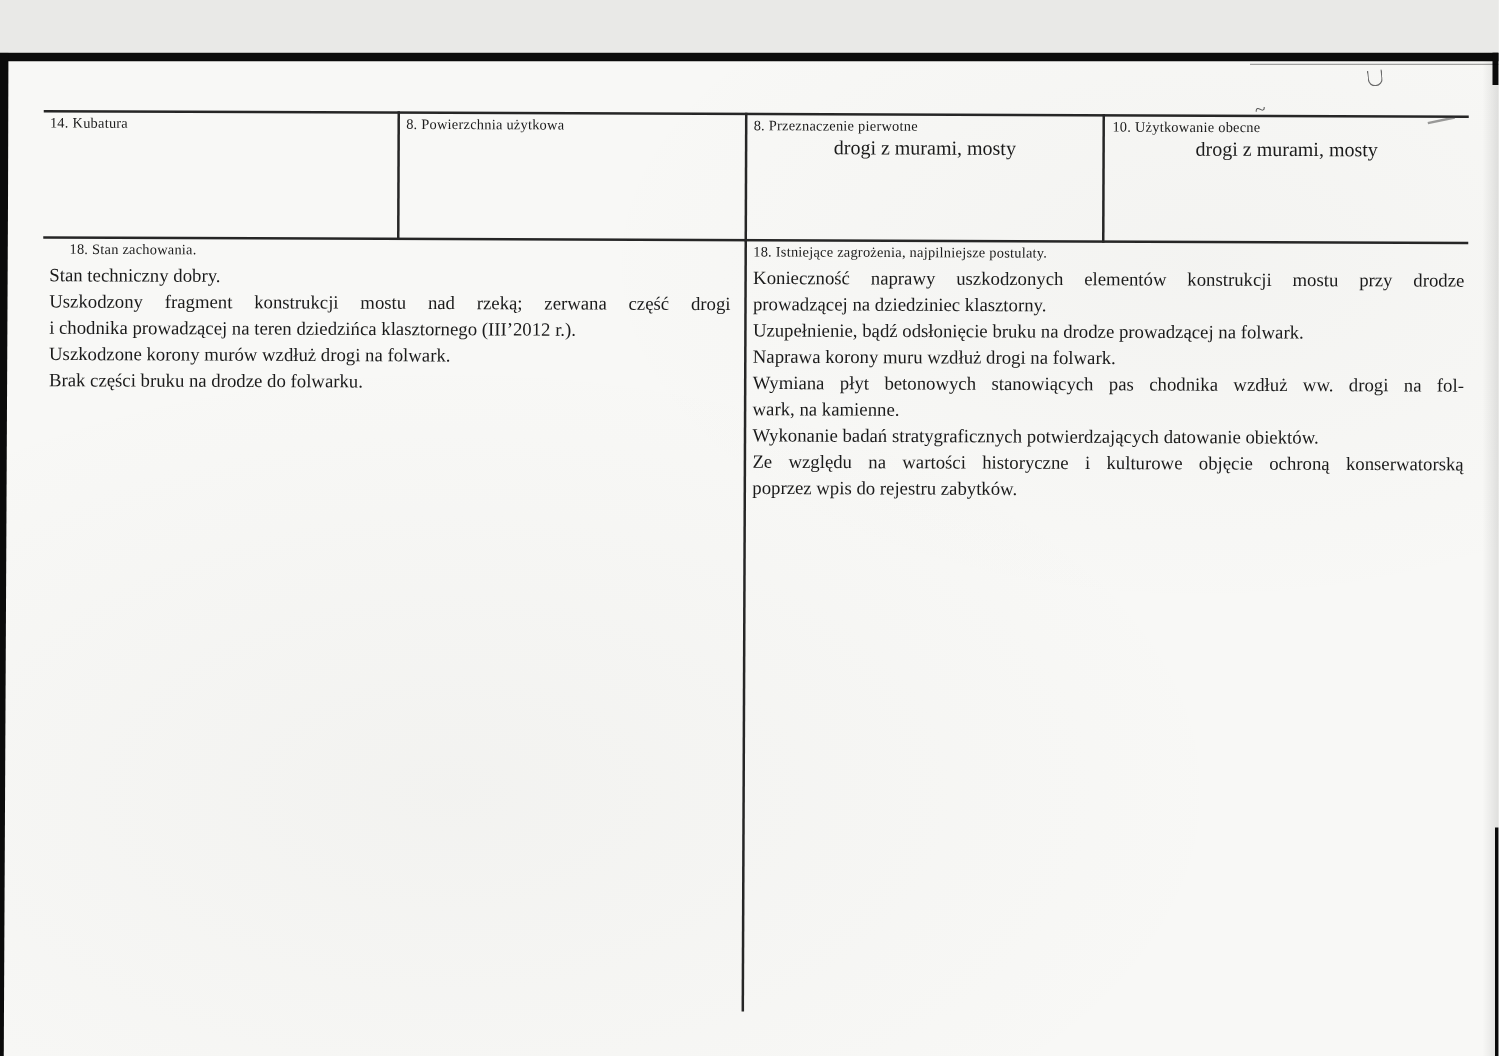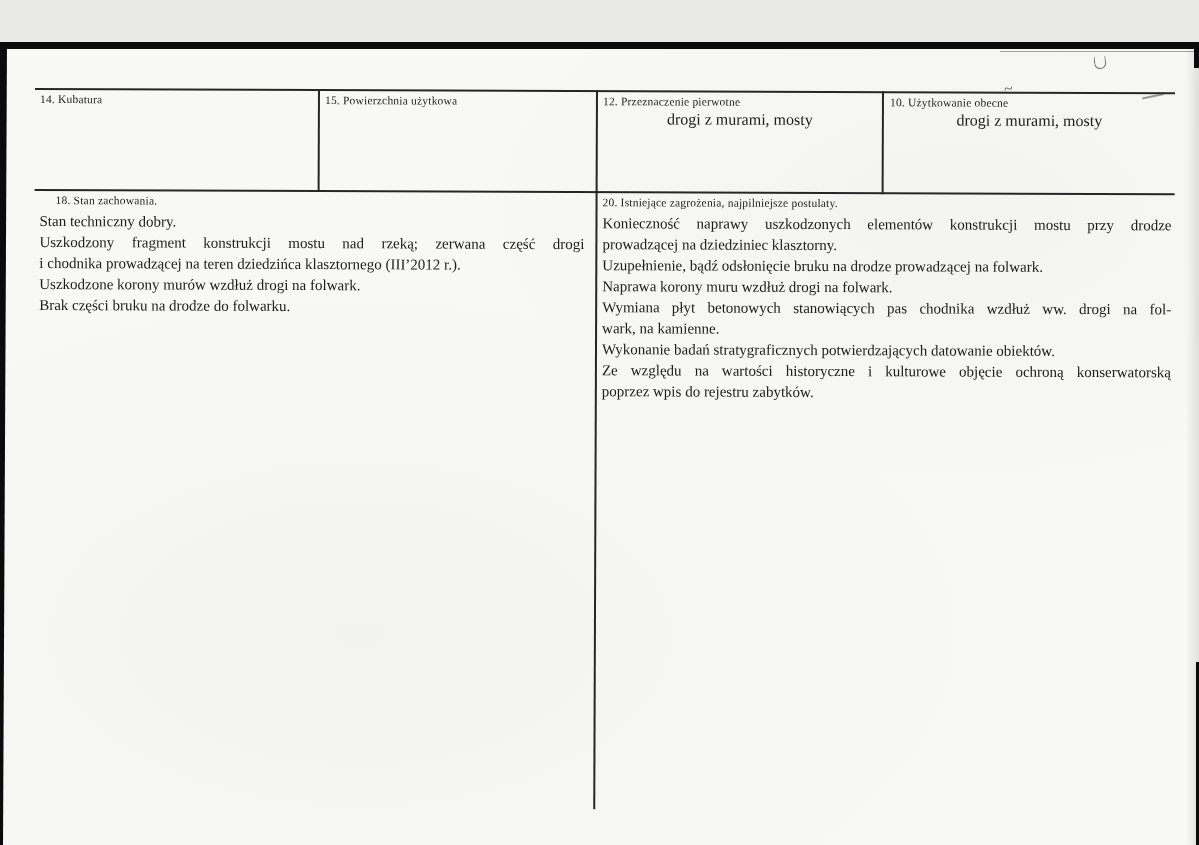--- a/index.html
+++ b/index.html
@@ -91,7 +91,7 @@
     <div class="bline" id="vl-c"></div>
 
     <div class="flabel" id="lb14">14. Kubatura</div>
-    <div class="flabel" id="lb15">15. Powierzchnia użytkowa</div>
+    <div class="flabel" id="lb15">8. Powierzchnia użytkowa</div>
     <div class="flabel" id="lb16">12. Przeznaczenie pierwotne</div>
     <div class="flabel" id="lb17">10. Użytkowanie obecne</div>
     <div class="flabel" id="lb18">18. Stan zachowania.</div>

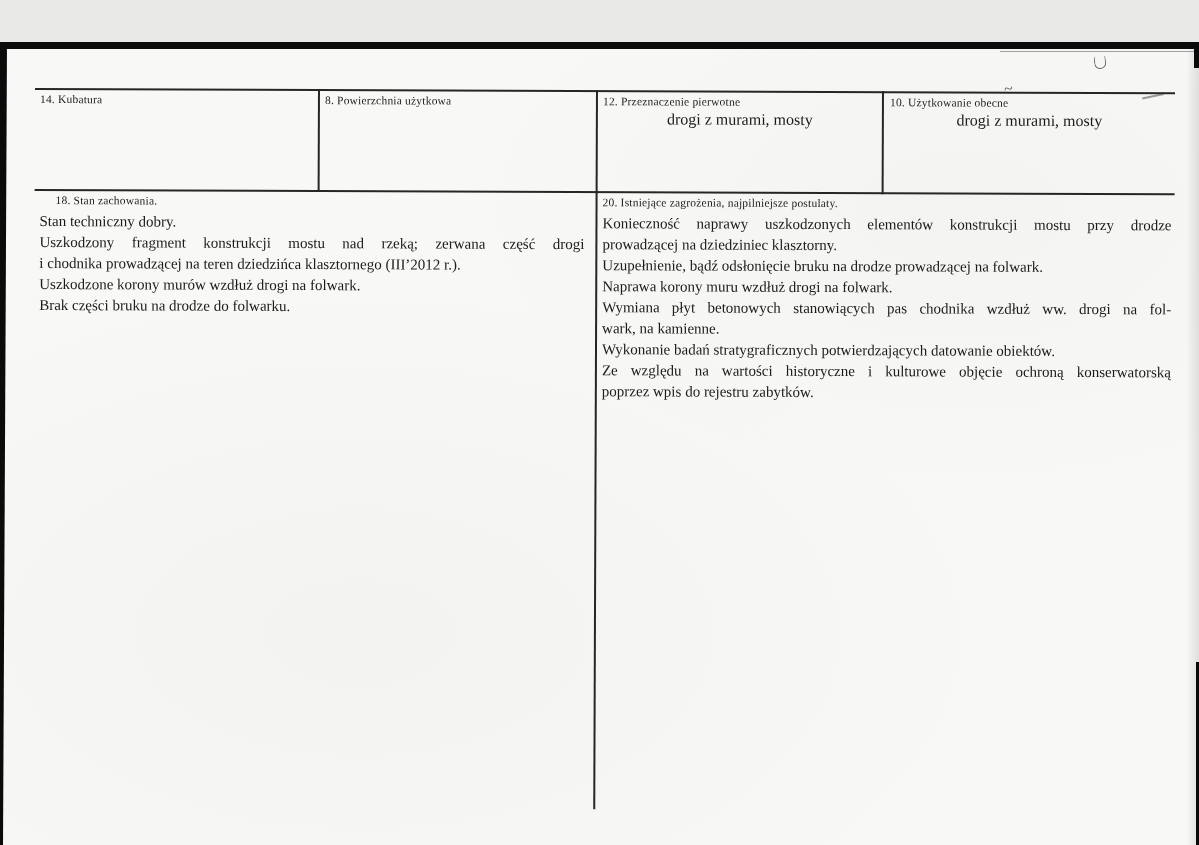--- a/index.html
+++ b/index.html
@@ -92,7 +92,7 @@
 
     <div class="flabel" id="lb14">14. Kubatura</div>
     <div class="flabel" id="lb15">8. Powierzchnia użytkowa</div>
-    <div class="flabel" id="lb16">12. Przeznaczenie pierwotne</div>
+    <div class="flabel" id="lb16">8. Przeznaczenie pierwotne</div>
     <div class="flabel" id="lb17">10. Użytkowanie obecne</div>
     <div class="flabel" id="lb18">18. Stan zachowania.</div>
     <div class="flabel" id="lb19">20. Istniejące zagrożenia, najpilniejsze postulaty.</div>

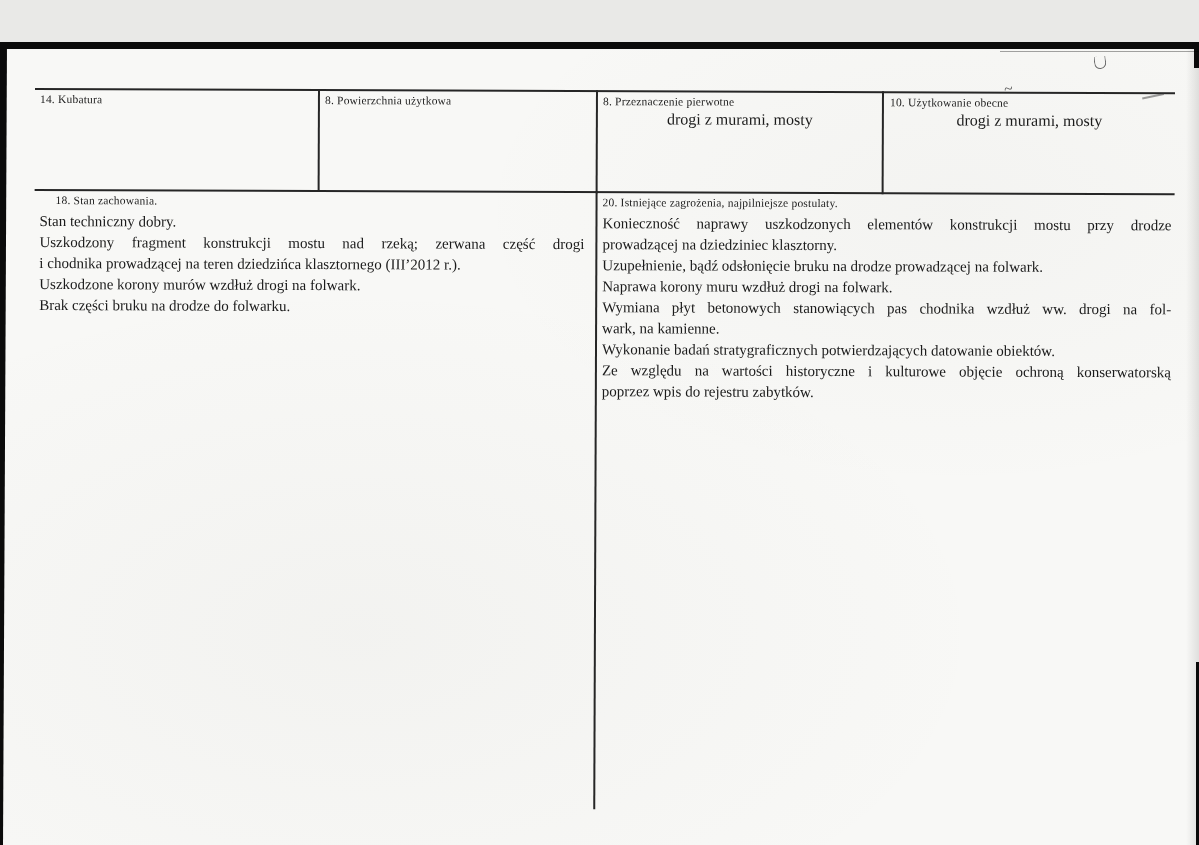--- a/index.html
+++ b/index.html
@@ -95,7 +95,7 @@
     <div class="flabel" id="lb16">8. Przeznaczenie pierwotne</div>
     <div class="flabel" id="lb17">10. Użytkowanie obecne</div>
     <div class="flabel" id="lb18">18. Stan zachowania.</div>
-    <div class="flabel" id="lb19">20. Istniejące zagrożenia, najpilniejsze postulaty.</div>
+    <div class="flabel" id="lb19">18. Istniejące zagrożenia, najpilniejsze postulaty.</div>
 
     <div class="fvalue" id="val16">drogi z murami, mosty</div>
     <div class="fvalue" id="val17">drogi z murami, mosty</div>

